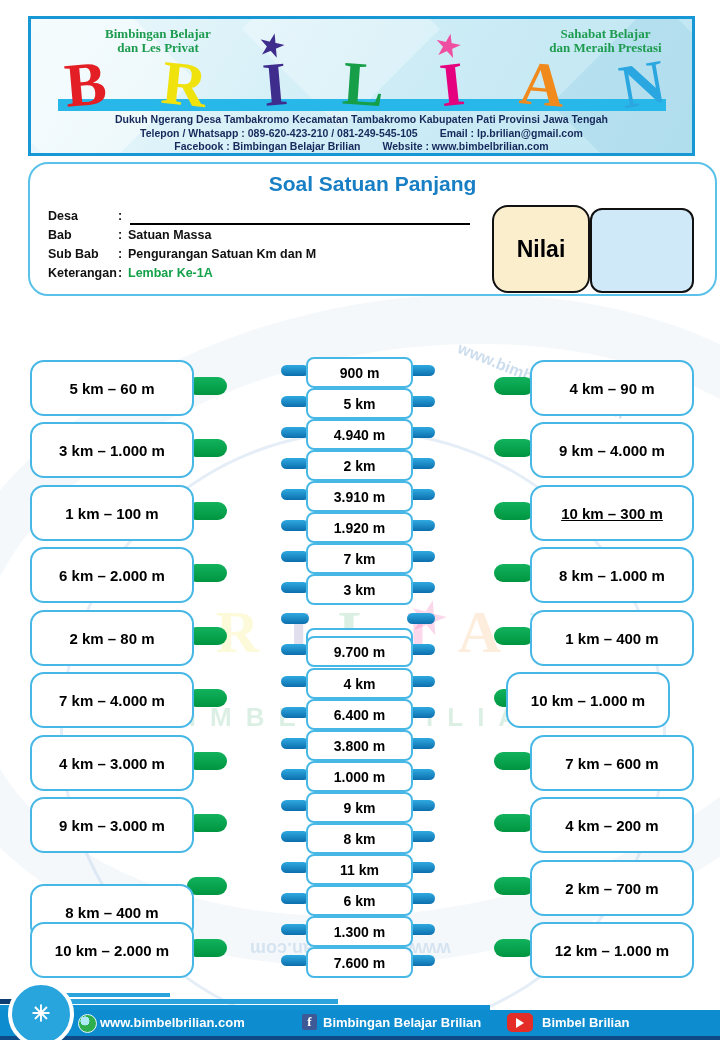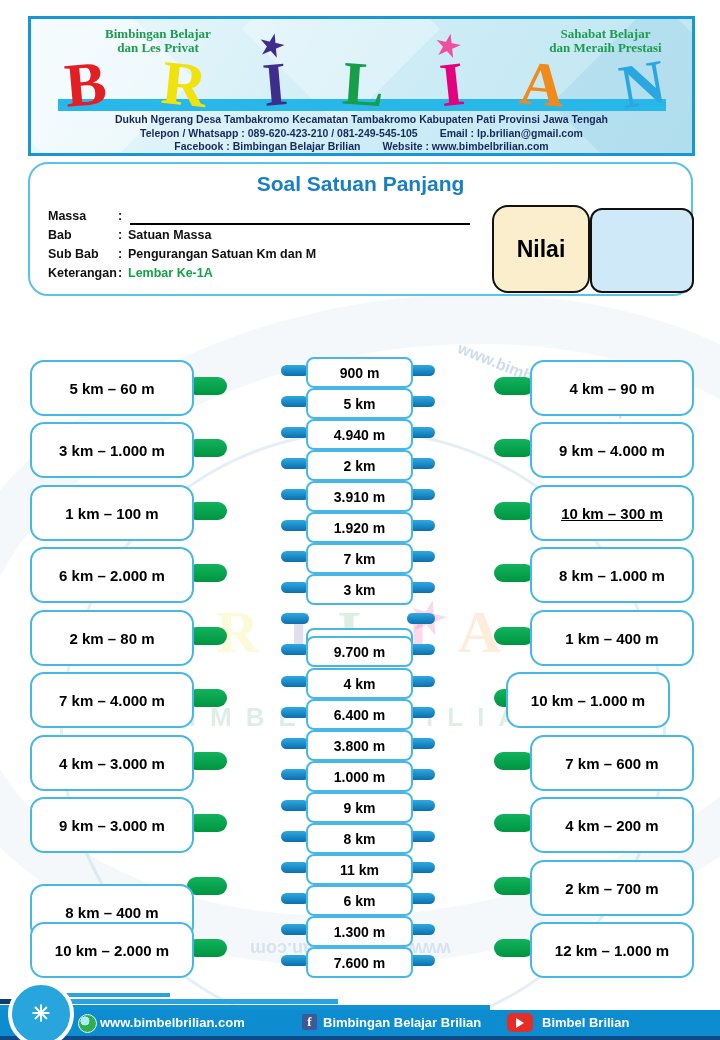--- a/index.html
+++ b/index.html
@@ -46,7 +46,7 @@
   .addr-row{display:flex;justify-content:center;gap:22px;}
   
   #tbox{position:absolute;left:28px;top:162px;width:661px;height:130px;background:#fff;
-        border:2.5px solid #5ac1e9;border-radius:20px;z-index:2;}
+        border:2.5px solid #5ac1e9;border-radius:20px;z-index:2;padding-left:24px;}
   #wtitle{position:absolute;left:0;right:0;top:8px;text-align:center;font-weight:bold;
           font-size:21px;color:#197fc4;}
   .form-row{position:absolute;height:16px;font-size:12.5px;font-weight:bold;color:#111;}

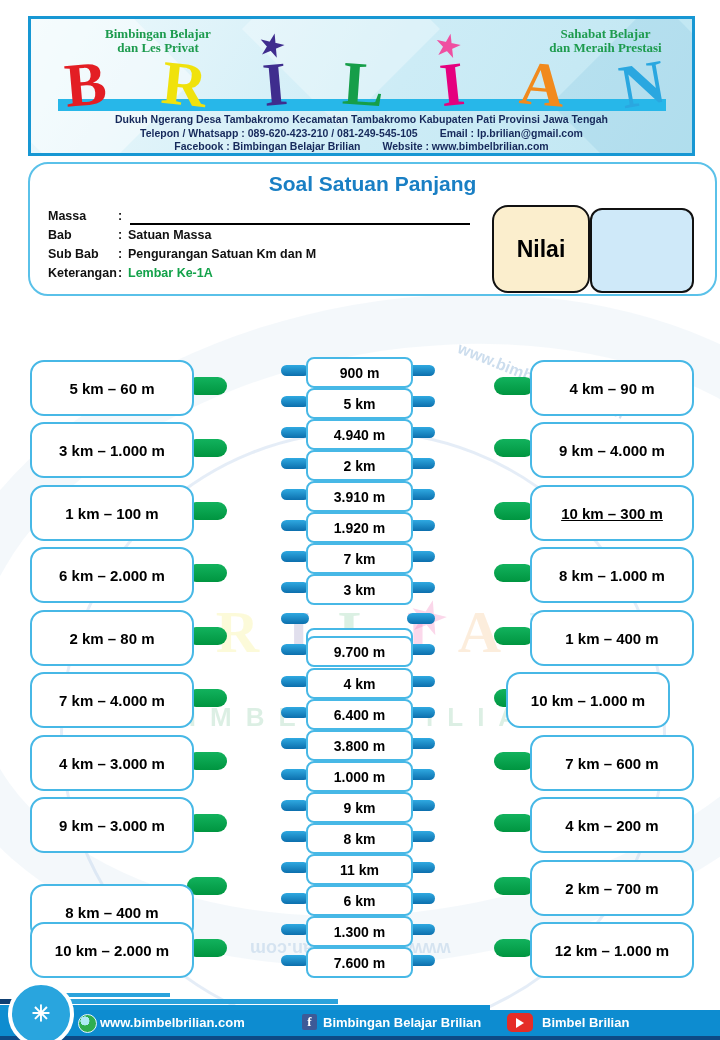--- a/index.html
+++ b/index.html
@@ -155,7 +155,7 @@
     <div id="wtitle">Soal Satuan Panjang</div>
     <div id="form-rows">
         <div class="form-row" style="top: 45px; left: 0px; right: 0px;">
-          <span class="form-label">Massa</span>
+          <span class="form-label">Desa</span>
           <span class="form-colon">:</span>
           <span class="form-value"></span>
         </div>

